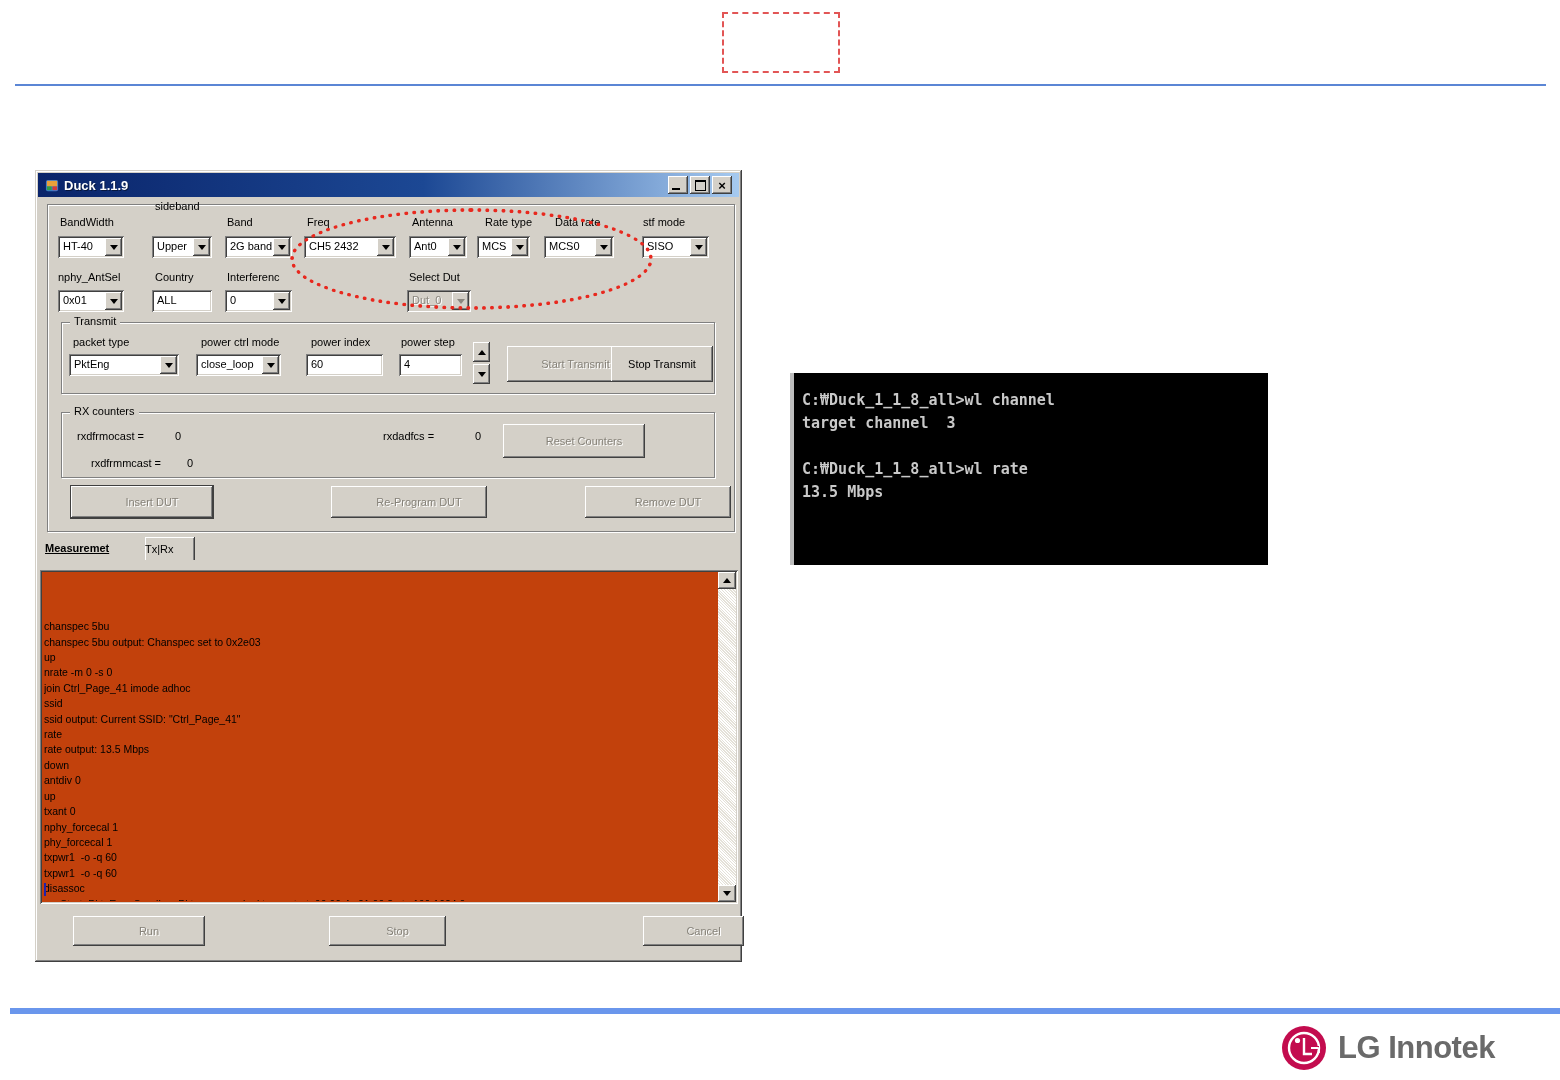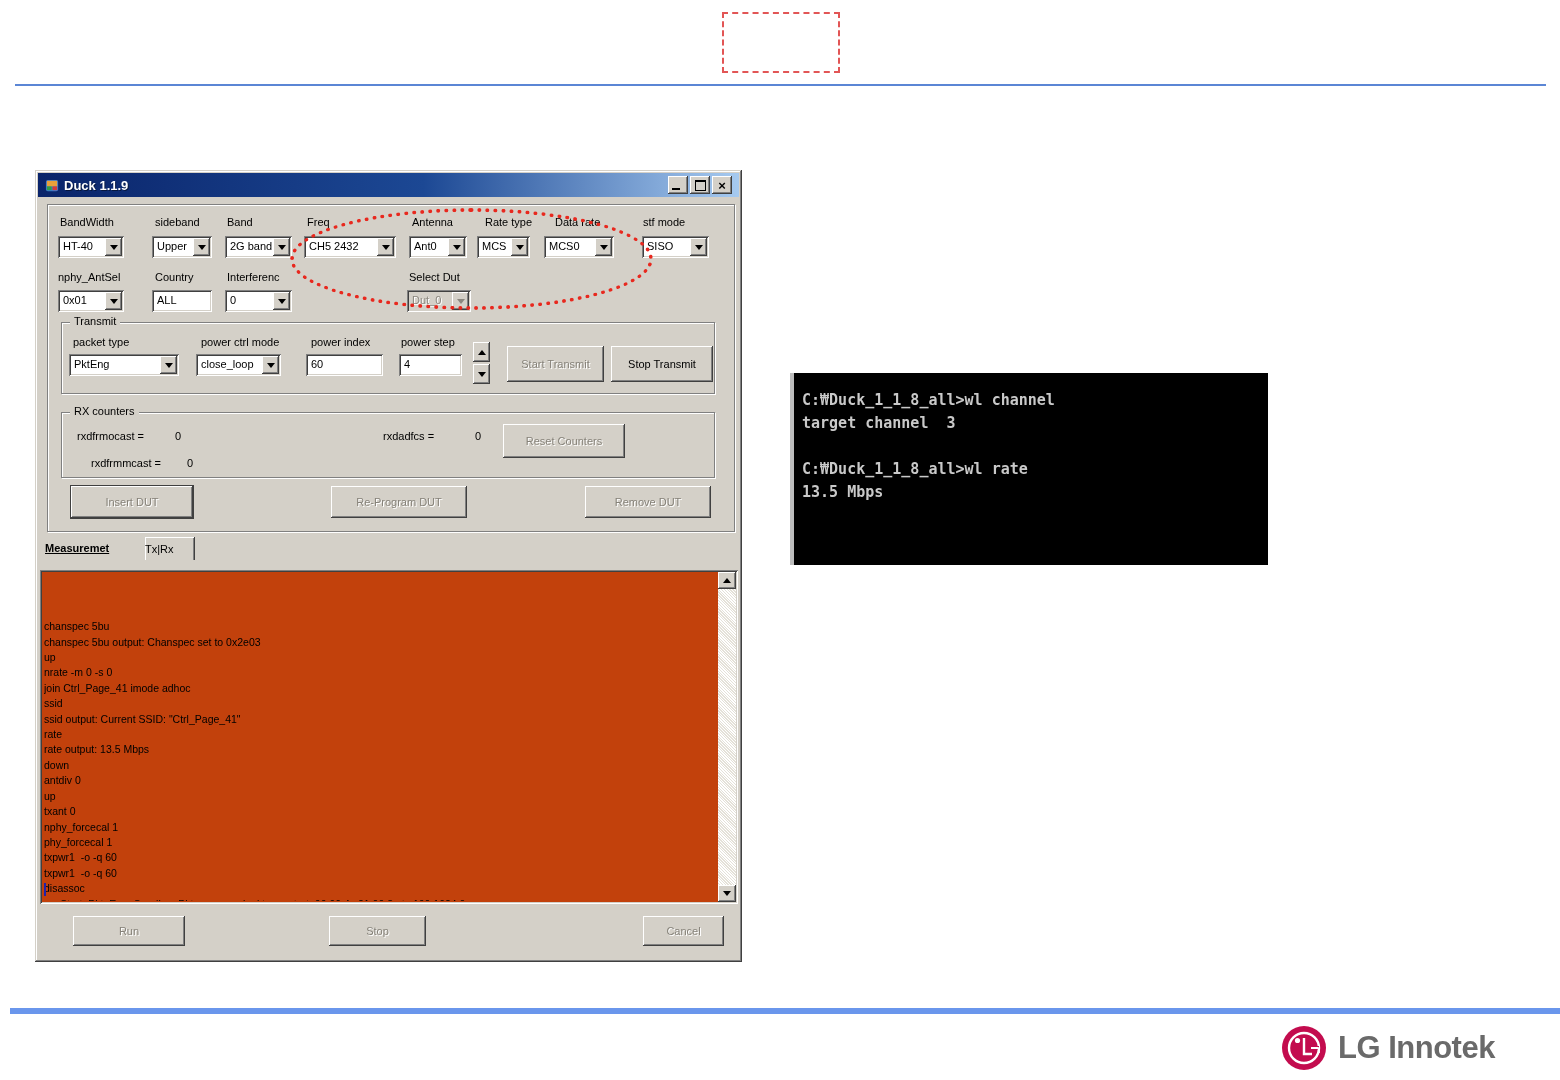--- a/index.html
+++ b/index.html
@@ -133,7 +133,7 @@
   <div class="abs groupbox" style="left:12px;top:34px;width:686px;height:326px;"></div>
 
   <span class="abs lbl" style="left:25px;top:46px">BandWidth</span>
-  <span class="abs lbl" style="left:120px;top:46px">sideband</span>
+  <span class="abs lbl" style="left:120px;top:30px">sideband</span>
   <span class="abs lbl" style="left:192px;top:46px">Band</span>
   <span class="abs lbl" style="left:272px;top:46px">Freq</span>
   <span class="abs lbl" style="left:377px;top:46px">Antenna</span>

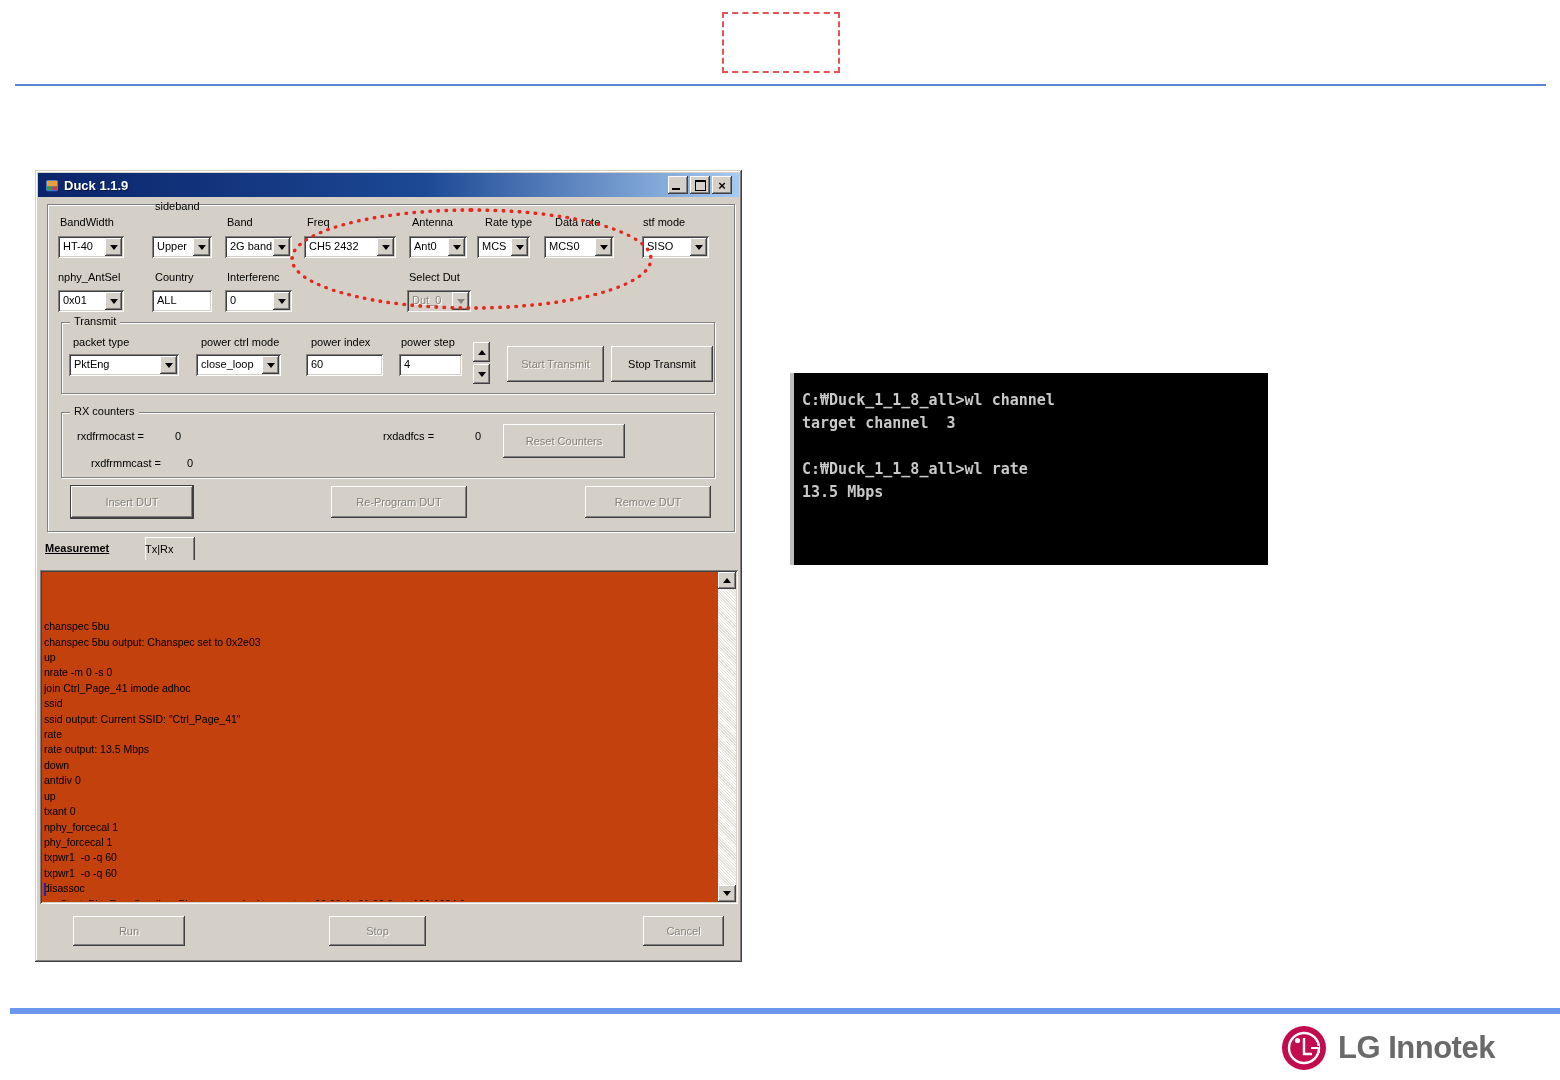--- a/index.html
+++ b/index.html
@@ -58,7 +58,7 @@
        font-size:11px;color:#000;
        box-shadow:inset -1px -1px 0 #404040, inset 1px 1px 0 #ffffff,
                   inset -2px -2px 0 #808080, inset 2px 2px 0 #d4d0c8;}
-  .btn.disabled{color:#868279;text-shadow:1px 1px 0 #ffffff;}
+  .btn.disabled{color:#868279;text-shadow:1px 1px 0 #ffffff;padding-left:20px;}
   .btn.default-ring{outline:1px solid #404040;}
 
   .spinner{width:17px;height:42px;display:flex;flex-direction:column;gap:2px;}

